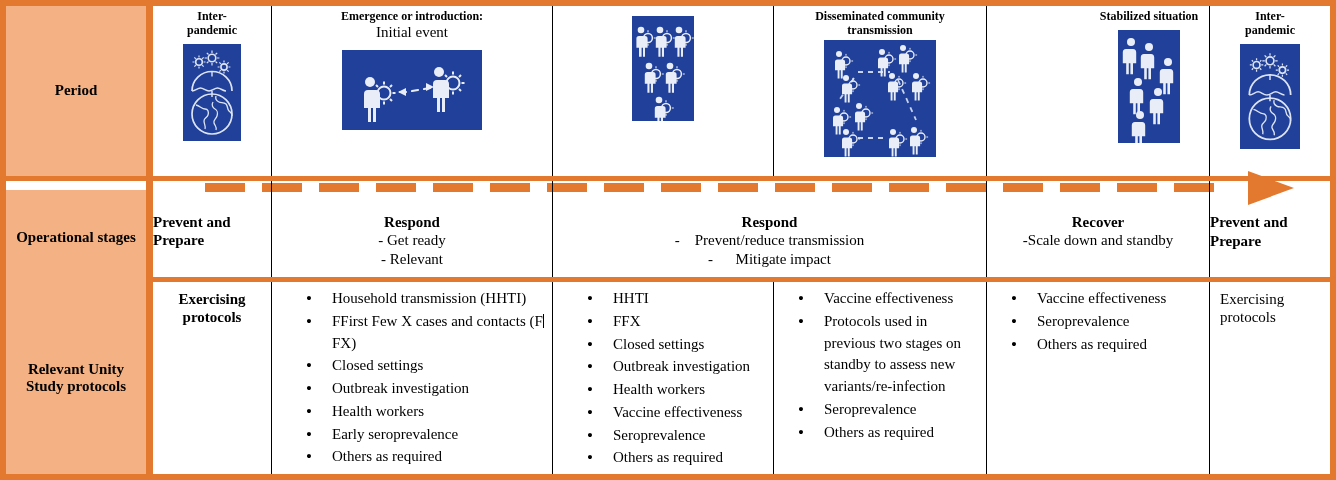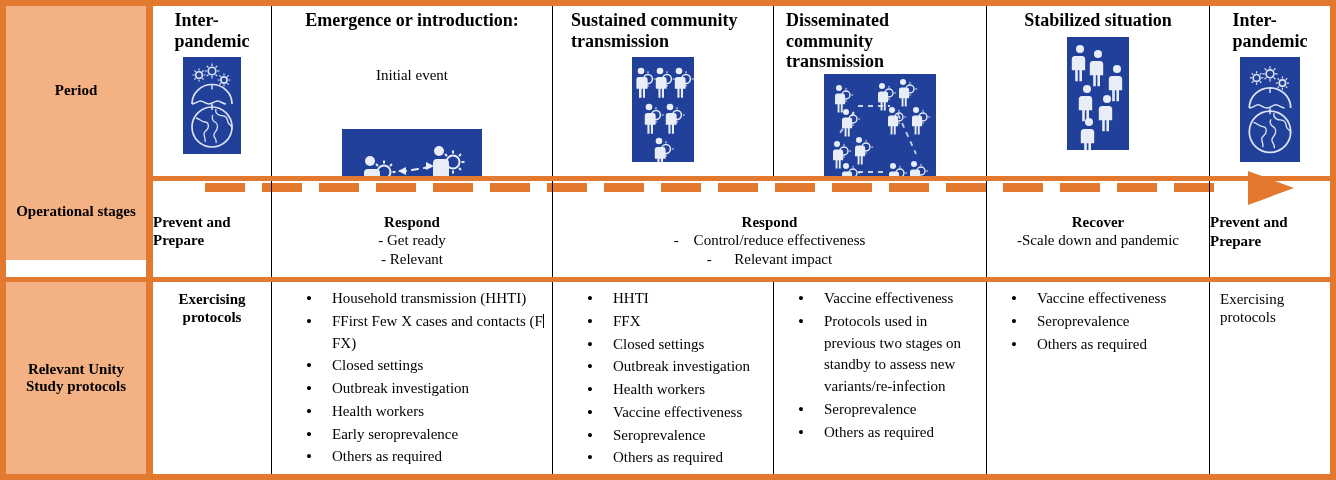--- a/index.html
+++ b/index.html
@@ -63,7 +63,7 @@
     padding-top: 4px;
   }
   .period-title {
-    font-weight: bold; font-size: 18px; text-align: left;
+    font-weight: bold; font-size: 12px; text-align: center;
     line-height: 1.15; color: #000;
   }
   .period-sub {

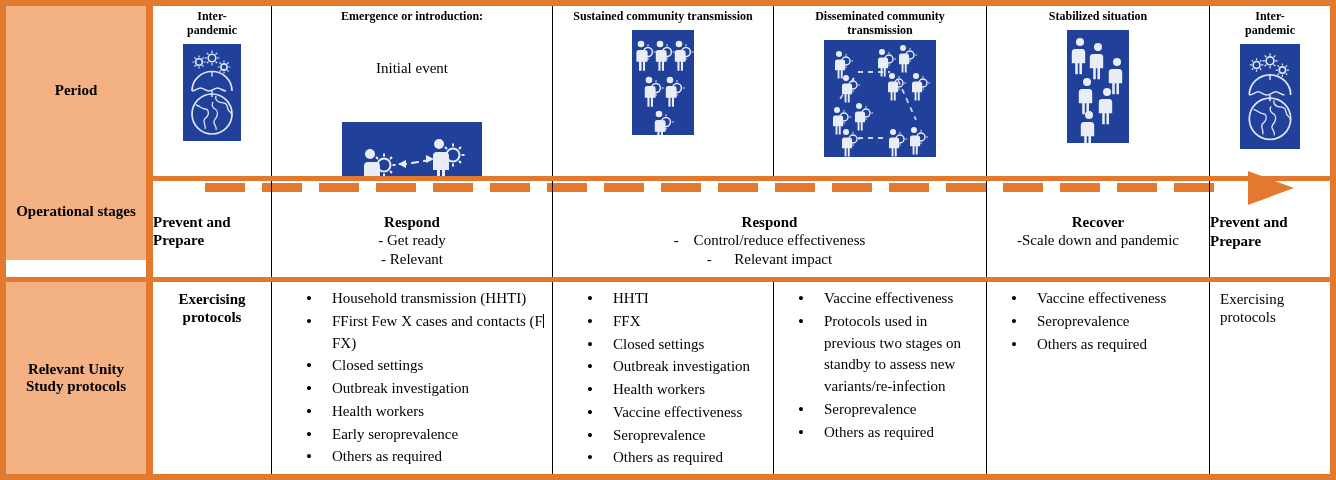--- a/index.html
+++ b/index.html
@@ -186,7 +186,7 @@
   </div>
   <div class="vrule" style="left:271px; top:6px; height:170px;"></div>
 
-  <div class="period-cell" style="left:272px; width:280px;gap:36px;">
+  <div class="period-cell" style="left:272px; width:280px;">
     <div class="period-title">Emergence or introduction:</div>
     <div class="period-sub">Initial event</div>
     <div class="icon-box" style="width:140px;height:80px;margin-top:9px;">

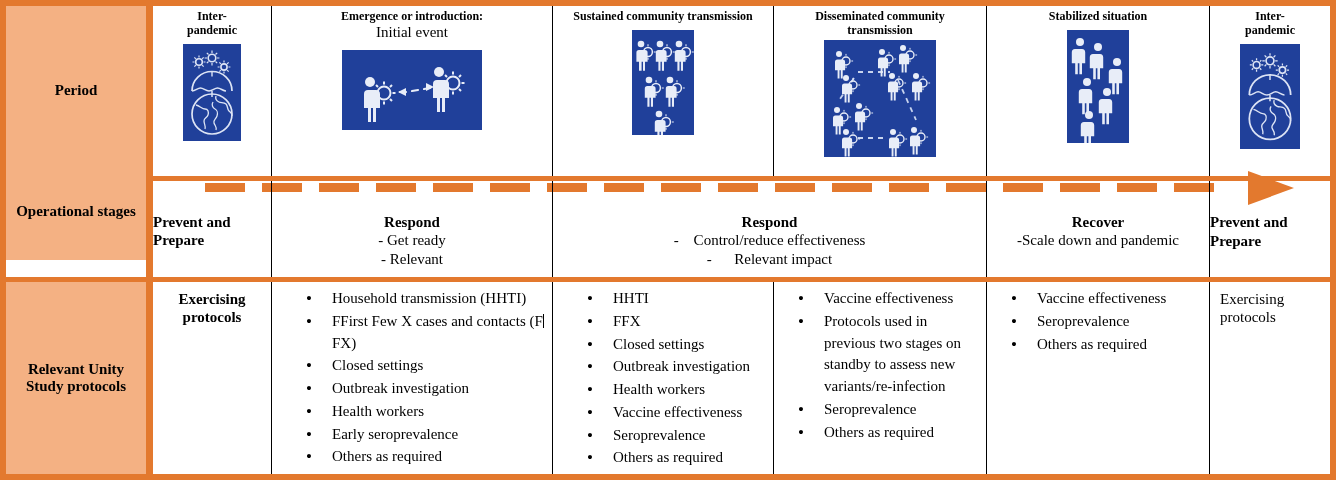--- a/index.html
+++ b/index.html
@@ -214,7 +214,6 @@
   <div class="vrule" style="left:552px; top:6px; height:170px;"></div>
 
   <div class="period-cell" style="left:553px; width:220px;">
-    <div class="period-title" style="padding:0 18px;">Sustained community transmission</div>
     <div class="icon-box" style="width:62px;height:105px;margin-top:6px;">
       <svg width="62" height="105" viewBox="0 0 62 105">
         <g fill="#E8EDF8">

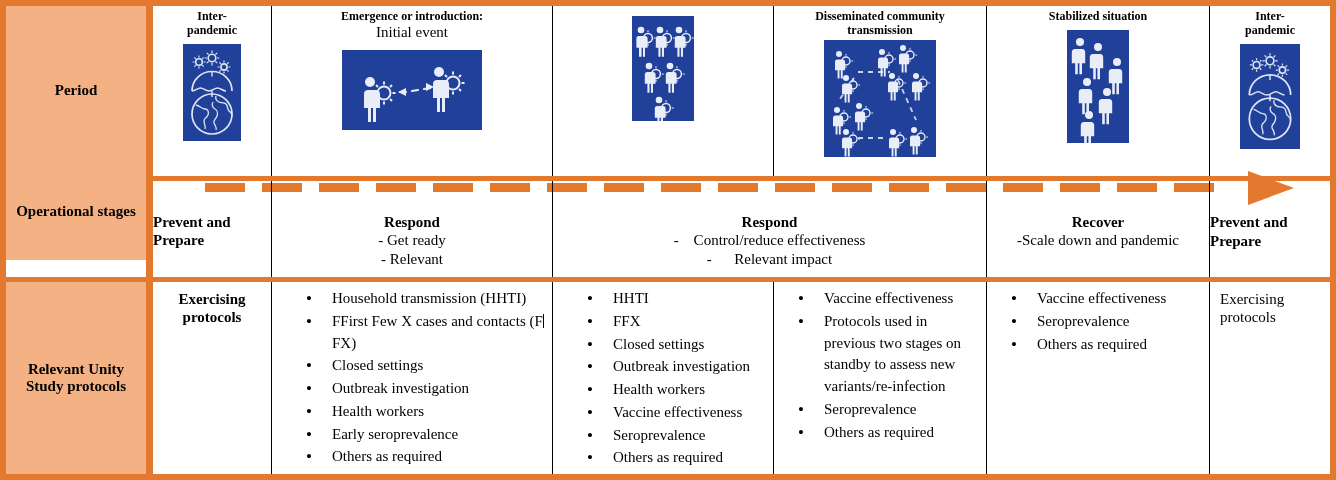--- a/index.html
+++ b/index.html
@@ -318,7 +318,7 @@
   </div>
   <div class="vrule" style="left:986px; top:6px; height:170px;"></div>
 
-  <div class="period-cell" style="left:987px; width:222px;">
+  <div class="period-cell" style="left:1038px; width:222px;">
     <div class="period-title">Stabilized situation</div>
     <div class="icon-box" style="width:62px;height:113px;margin-top:6px;">
       <svg width="62" height="113" viewBox="0 0 62 113">

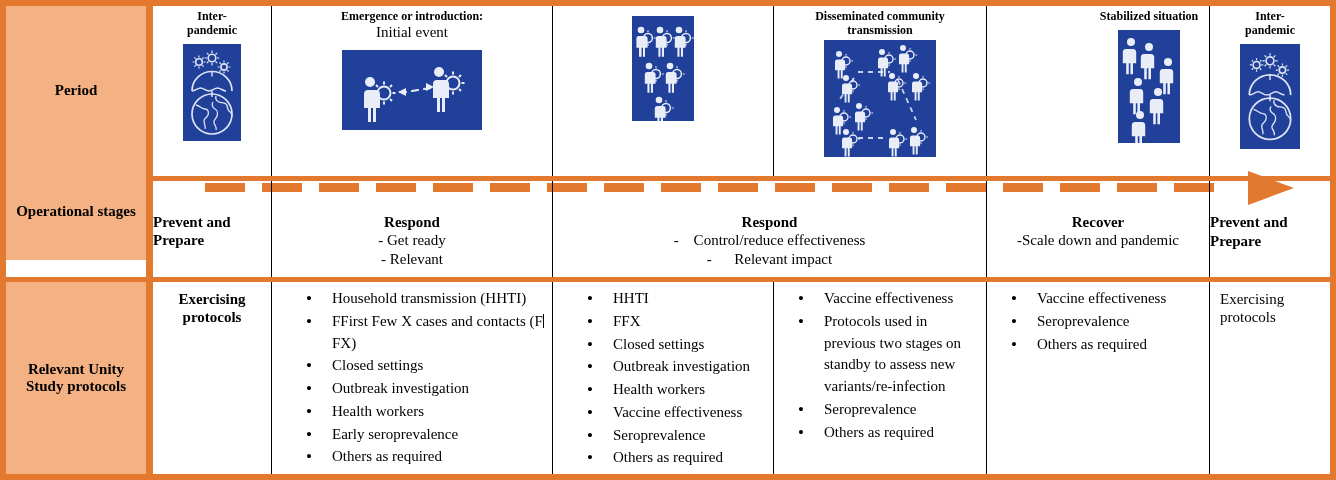--- a/index.html
+++ b/index.html
@@ -44,7 +44,7 @@
     padding: 2px 4px;
   }
   .hdr-cell.h1 { top: 6px;   height: 170px; }
-  .hdr-cell.h2 { top: 164px; height: 96px;  }
+  .hdr-cell.h2 { top: 190px; height: 96px;  }
   .hdr-cell.h3 { top: 282px; height: 192px; }
   .hdr-divider {
     position: absolute; left: 146px; width: 7px; background: #E3792E;

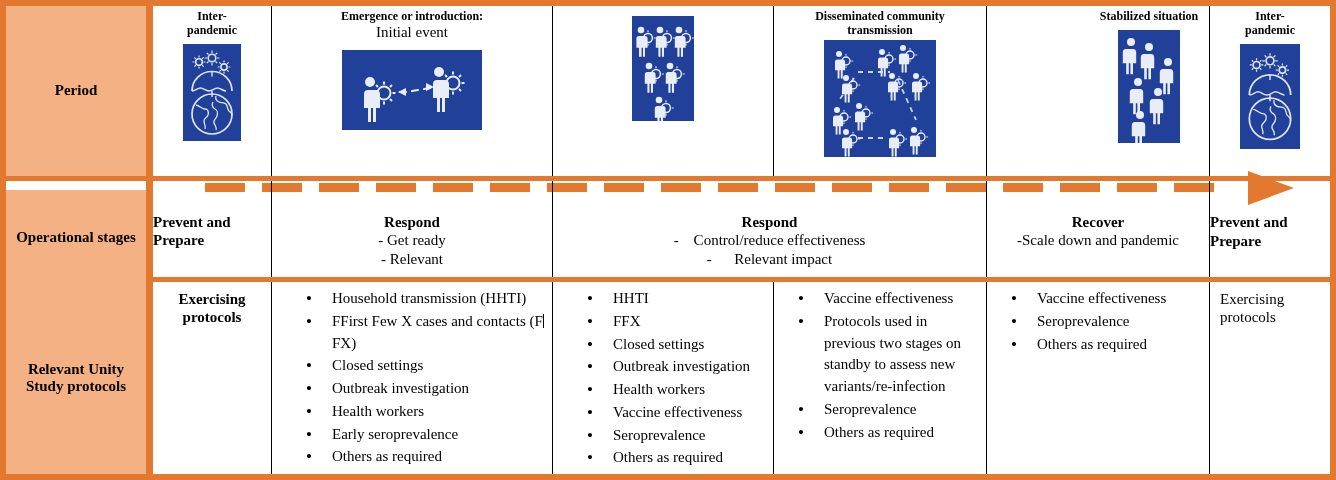--- a/index.html
+++ b/index.html
@@ -405,7 +405,7 @@
 
   <div class="op-cell" style="left:553px; width:433px;">
     <div class="op-title">Respond</div>
-    <div class="op-line">-    Control/reduce effectiveness</div>
+    <div class="op-line">-    Prevent/reduce transmission</div>
     <div class="op-line">-      Relevant impact</div>
   </div>
   <div class="vrule" style="left:986px; top:181px; height:96px;"></div>

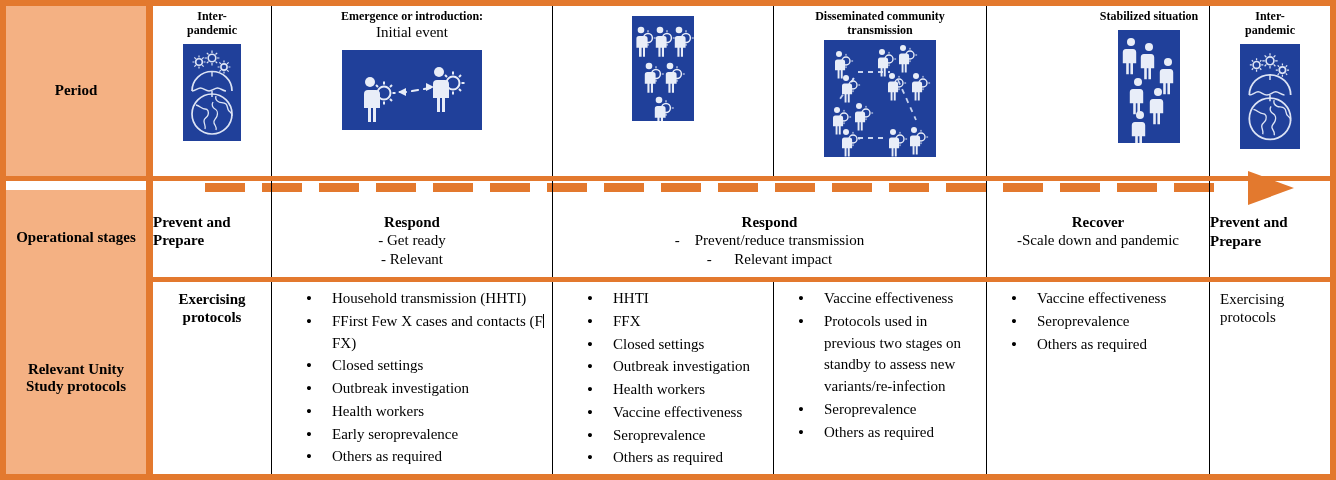--- a/index.html
+++ b/index.html
@@ -412,7 +412,7 @@
 
   <div class="op-cell" style="left:987px; width:222px;">
     <div class="op-title">Recover</div>
-    <div class="op-line">-Scale down and pandemic</div>
+    <div class="op-line">-Scale down and standby</div>
   </div>
   <div class="vrule" style="left:1209px; top:181px; height:96px;"></div>
 

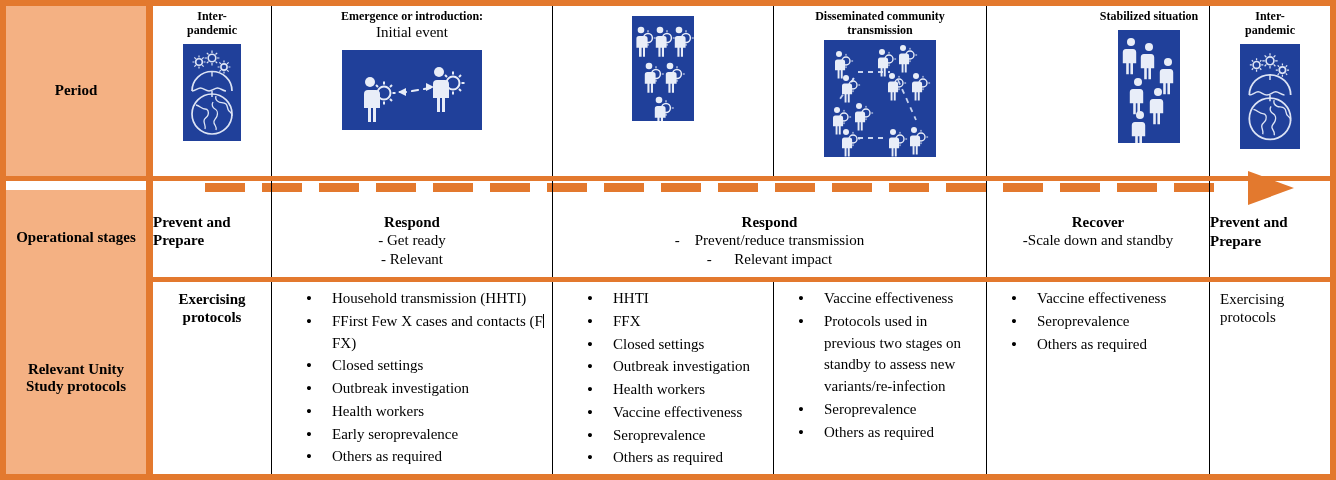--- a/index.html
+++ b/index.html
@@ -406,7 +406,7 @@
   <div class="op-cell" style="left:553px; width:433px;">
     <div class="op-title">Respond</div>
     <div class="op-line">-    Prevent/reduce transmission</div>
-    <div class="op-line">-      Relevant impact</div>
+    <div class="op-line">-      Mitigate impact</div>
   </div>
   <div class="vrule" style="left:986px; top:181px; height:96px;"></div>
 

